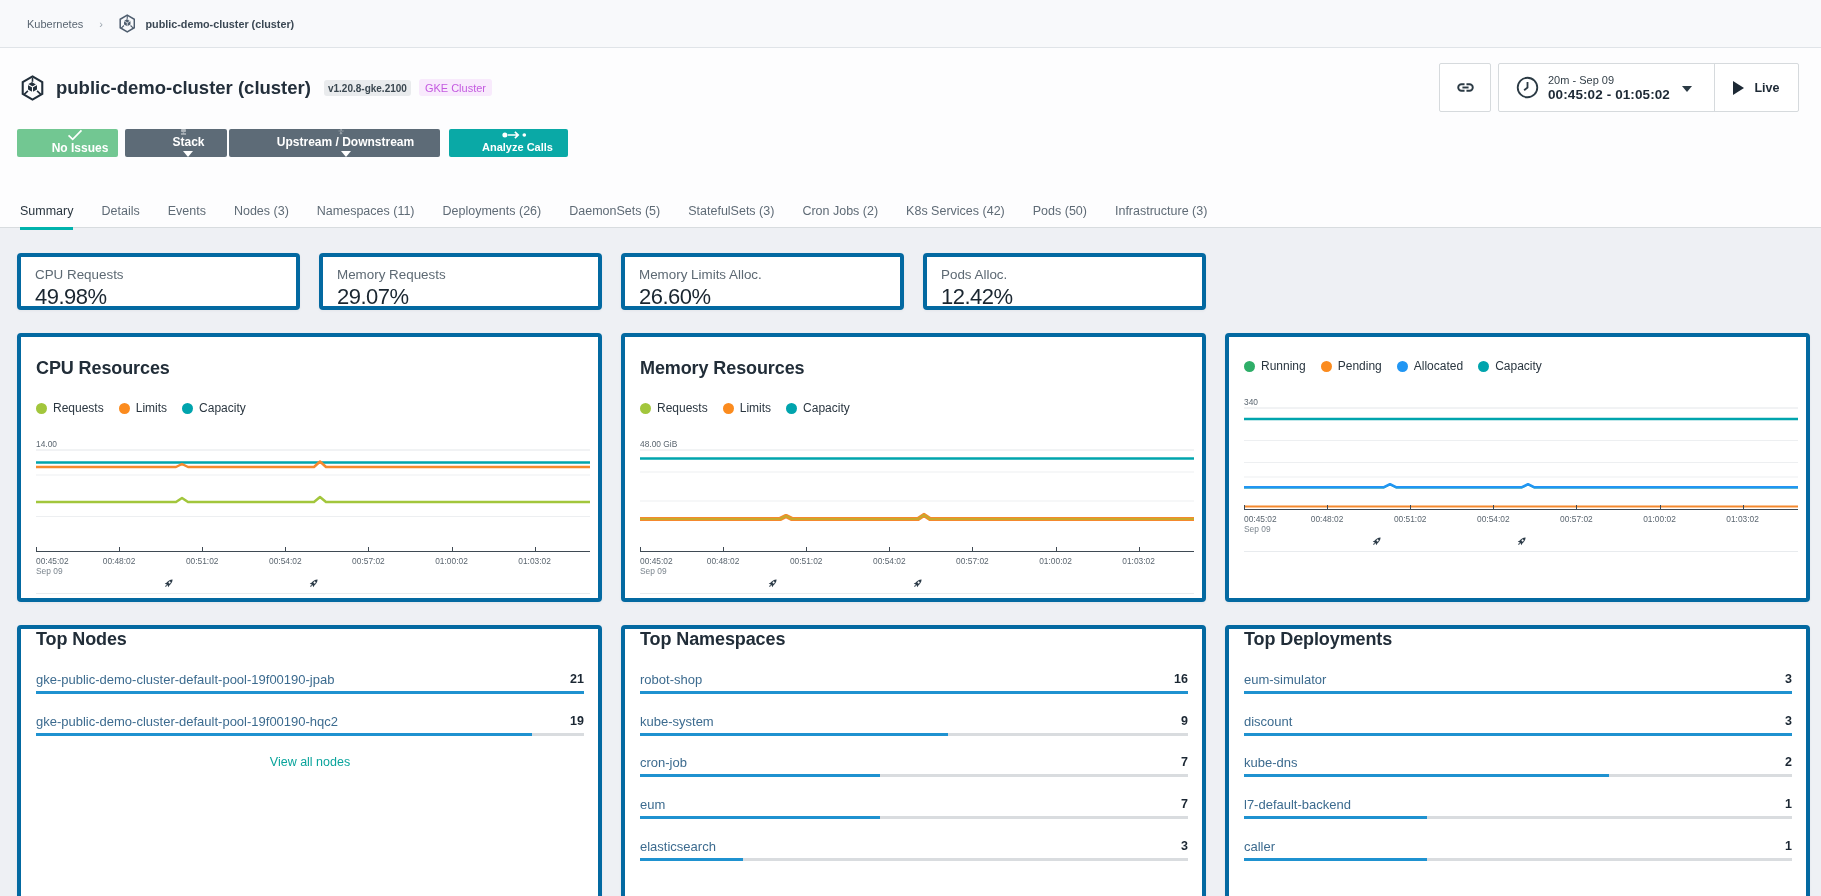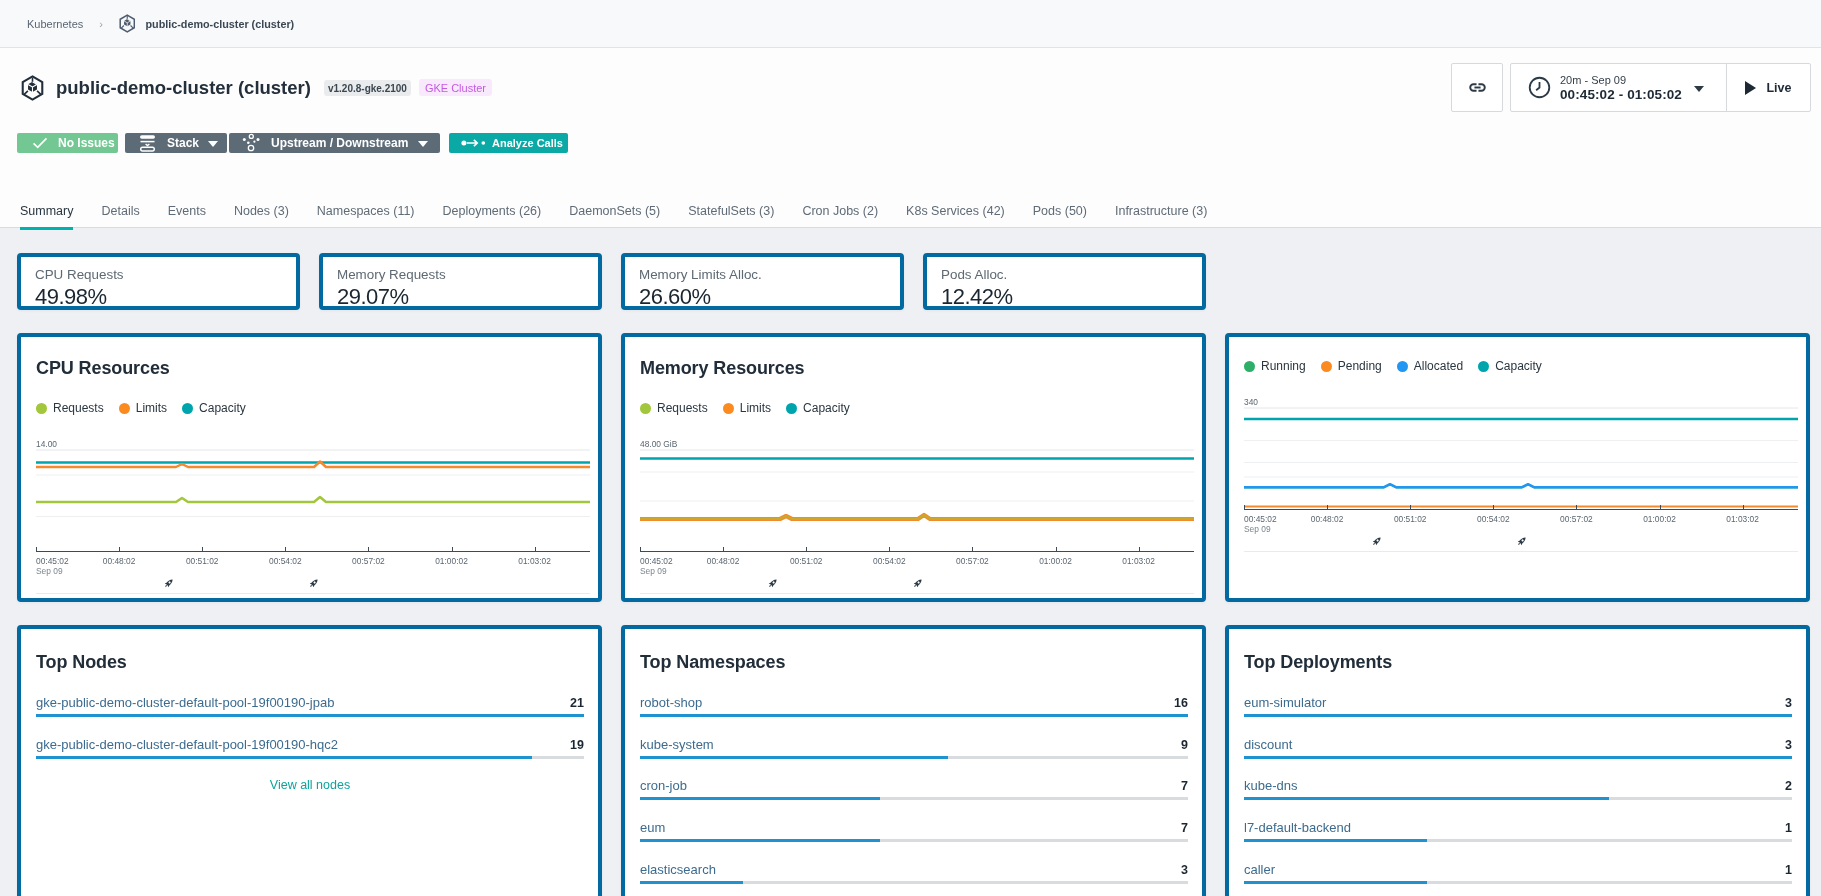--- a/index.html
+++ b/index.html
@@ -73,7 +73,7 @@
     <span class="badge">v1.20.8-gke.2100</span>
     <span class="gke">GKE Cluster</span>
   </div>
-  <div style="position:absolute; right:10px; top:15px; display:flex;">
+  <div style="position:absolute; right:22px; top:15px; display:flex;">
     <div style="width:52px;height:49px;border:1px solid #d6dadd;background:#fff;border-radius:2px;display:flex;align-items:center;justify-content:center;">
       <svg width="23" height="23" viewBox="0 0 24 24" fill="none" stroke="#2b3a44" stroke-width="2">
         <path d="M11 8.6 L7.8 8.6 A3.4 3.4 0 0 0 7.8 15.4 L11 15.4"></path>

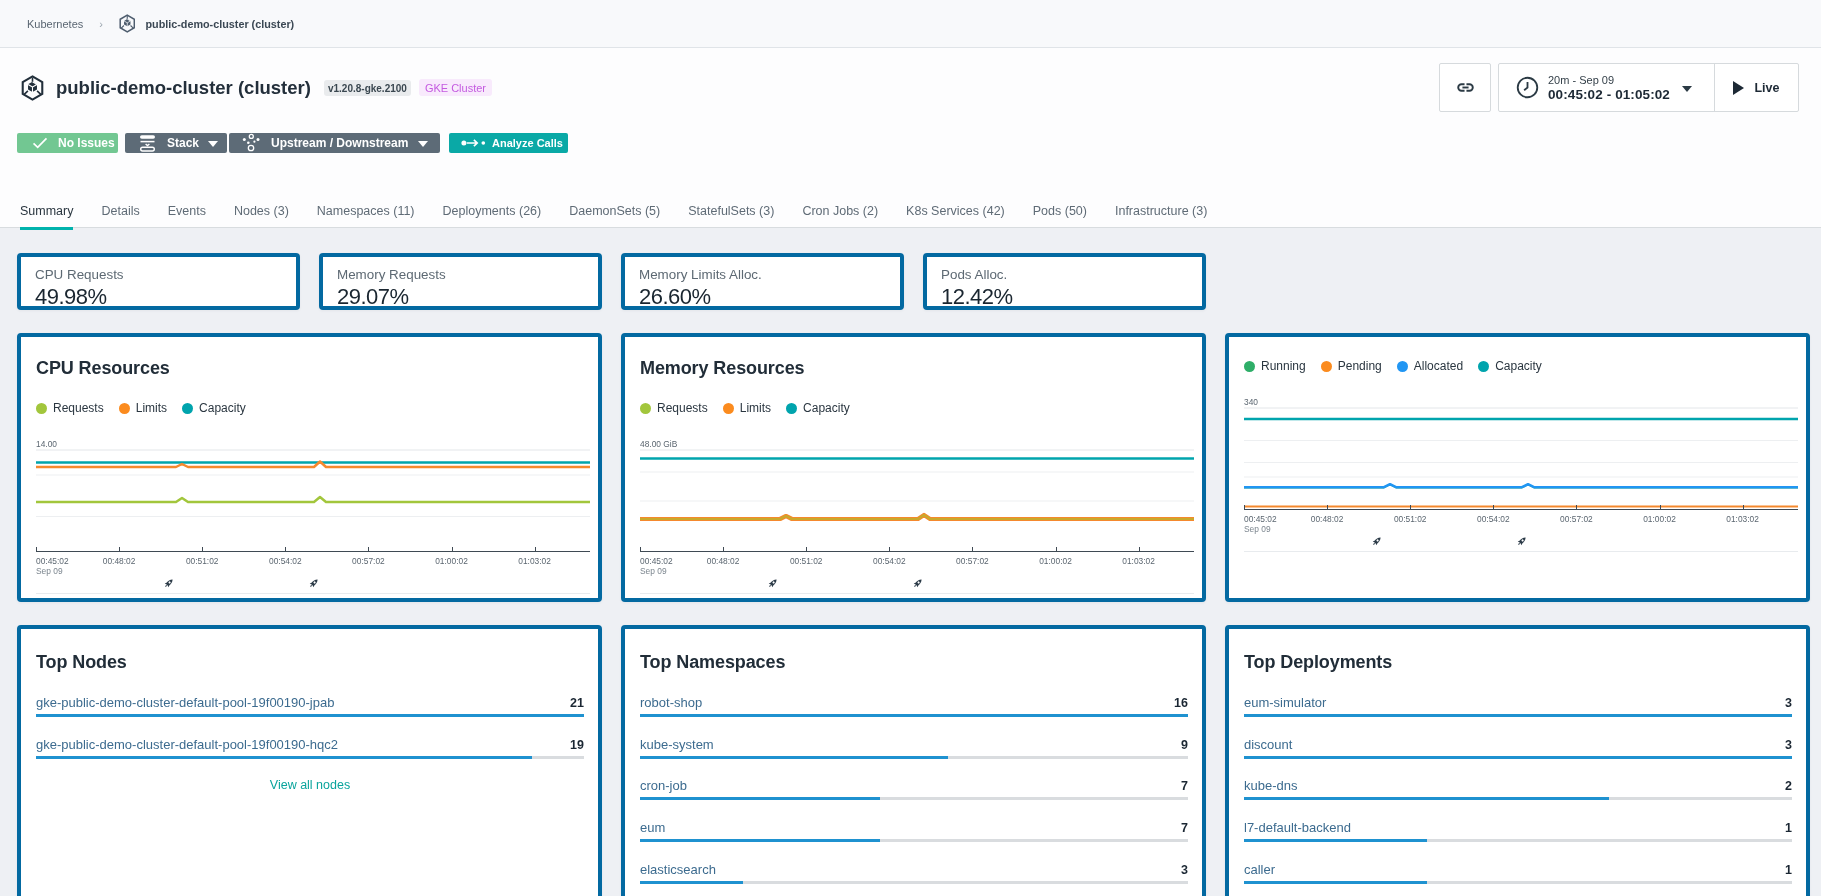--- a/index.html
+++ b/index.html
@@ -12,7 +12,7 @@
 .badge { margin-left:13px; background:#e9ebed; border-radius:3px; color:#3a4750; font-size:10px; font-weight:bold; padding:3px 4px 2px; }
 .gke { margin-left:8px; background:#f8eafc; border-radius:3px; color:#c45ae0; font-size:11px; padding:3px 6px 2px; }
 .btnRow { display:flex; align-items:center; padding-left:17px; margin-top:29px; height:28px; }
-.btn { height:20px; display:flex; align-items:center; font-size:12px; font-weight:bold; color:#fff; border-radius:2px; white-space:nowrap; }
+.btn { height:28px; display:flex; align-items:center; font-size:12px; font-weight:bold; color:#fff; border-radius:2px; white-space:nowrap;flex-direction:column; }
 .btn.green { background:#72c792; width:101px; }
 .btn.slate { background:#5d6b77; }
 .btn.teal { background:#0aa9a6; width:119px; }

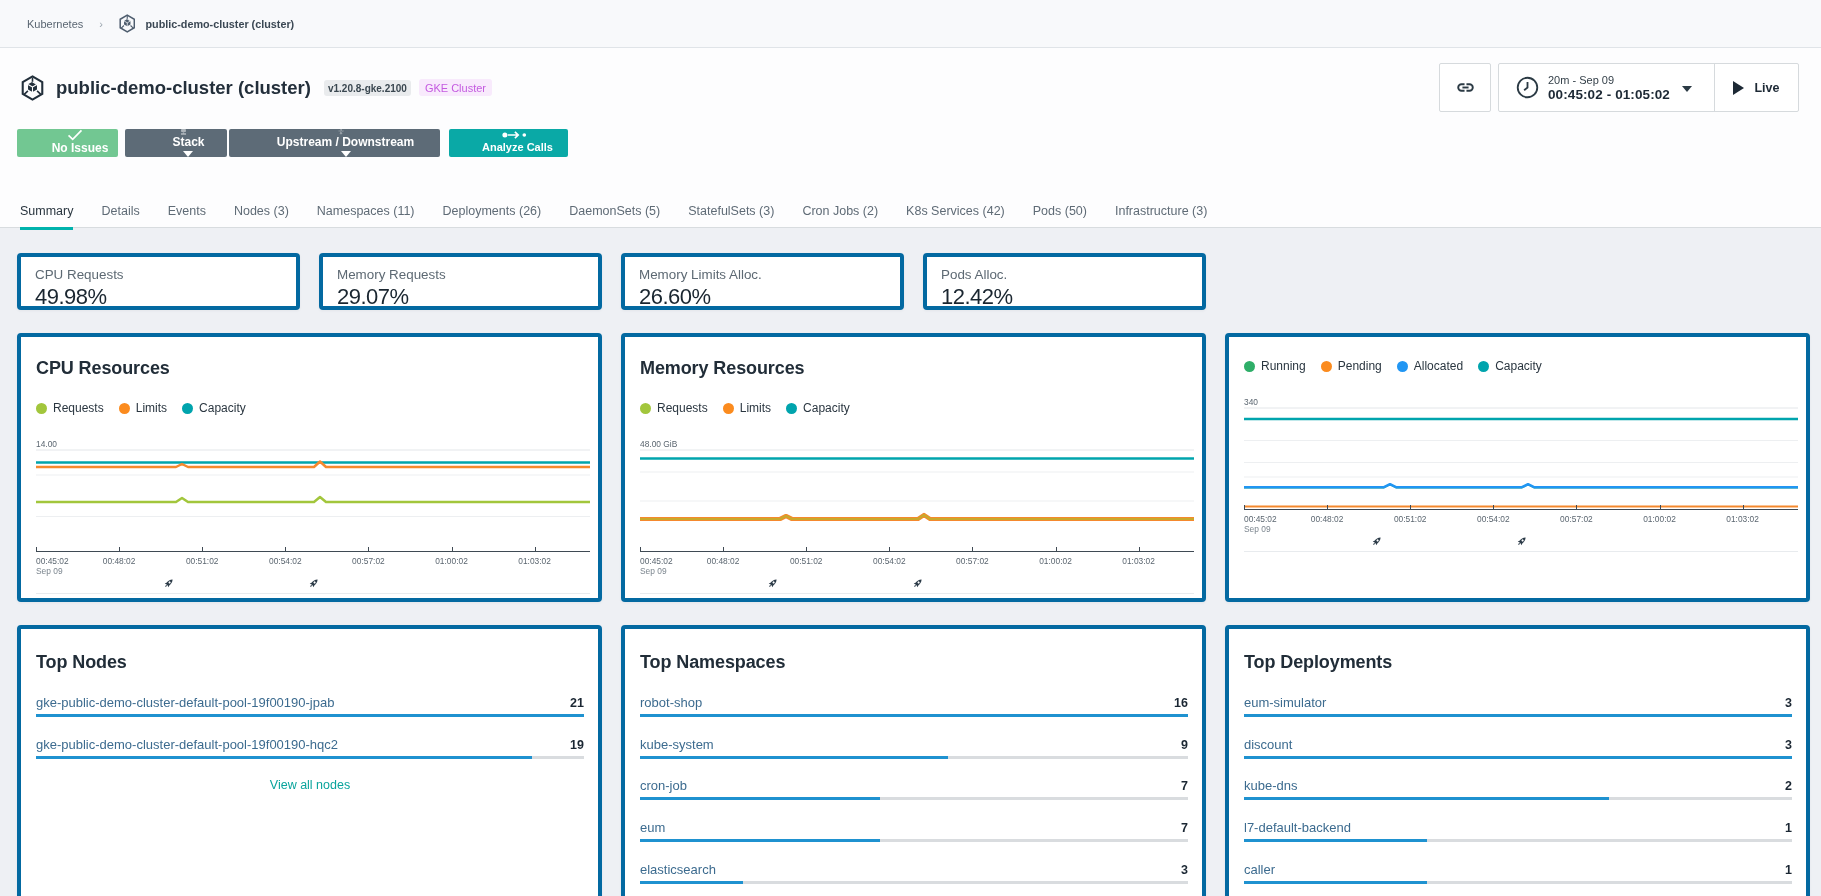--- a/index.html
+++ b/index.html
@@ -33,7 +33,7 @@
 .legend .dot { width:11px; height:11px; border-radius:50%; margin-right:6px; }
 .legend .item { display:flex; align-items:center; margin-right:15px; }
 .listCard { height:292px; margin-top:23px; padding:0 14px 0 15px; }
-.listCard h2 { padding-top:23px; }
+.listCard h2 { }
 .rowTop { display:flex; justify-content:space-between; align-items:flex-end; }
 .rowTop .nm { font-size:13px; color:#3c6b8f; }
 .rowTop .vv { font-size:12.5px; font-weight:bold; color:#1b2733; }

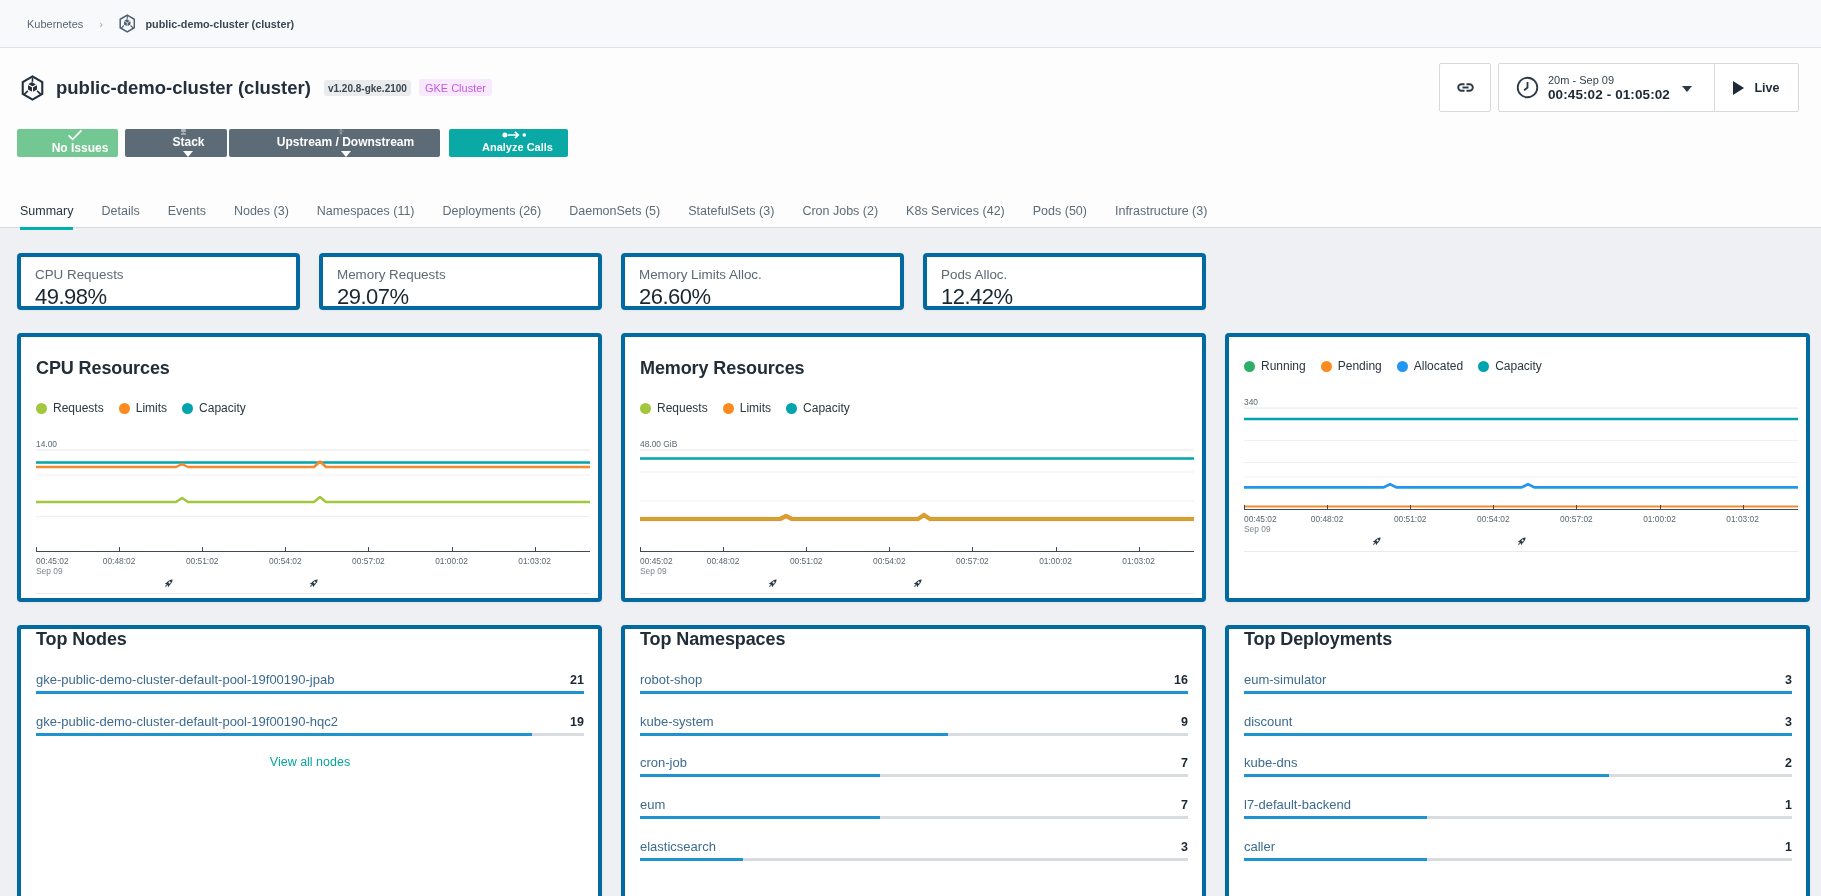--- a/index.html
+++ b/index.html
@@ -34,7 +34,7 @@
 .legend .item { display:flex; align-items:center; margin-right:15px; }
 .listCard { height:292px; margin-top:23px; padding:0 14px 0 15px; }
 .listCard h2 { }
-.rowTop { display:flex; justify-content:space-between; align-items:flex-end; }
+.rowTop { display:flex; justify-content:space-between; align-items:flex-start; }
 .rowTop .nm { font-size:13px; color:#3c6b8f; }
 .rowTop .vv { font-size:12.5px; font-weight:bold; color:#1b2733; }
 .track { height:3px; background:#d9dcdf; margin-top:4px; }

